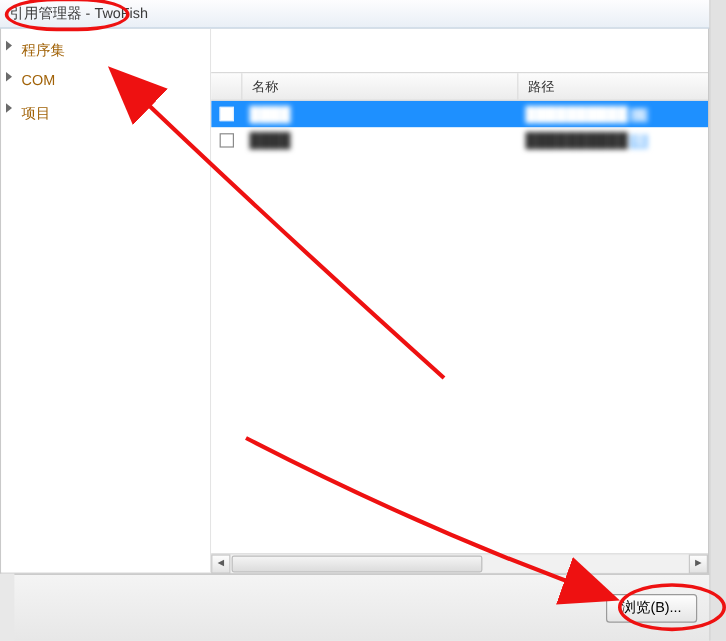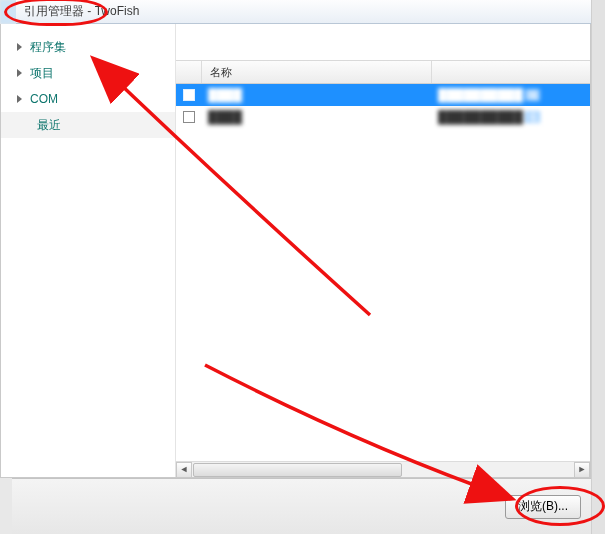--- a/index.html
+++ b/index.html
@@ -11,7 +11,6 @@
     display: flex; align-items: center; padding: 0 8px;
     background: linear-gradient(#fdfdfe,#e9eff6);
     border-bottom: 1px solid #b9c7d6;
-    margin-left: 16px;
   }
   .titlebar .t-text { color: #3a3a3a; }
   .workspace {

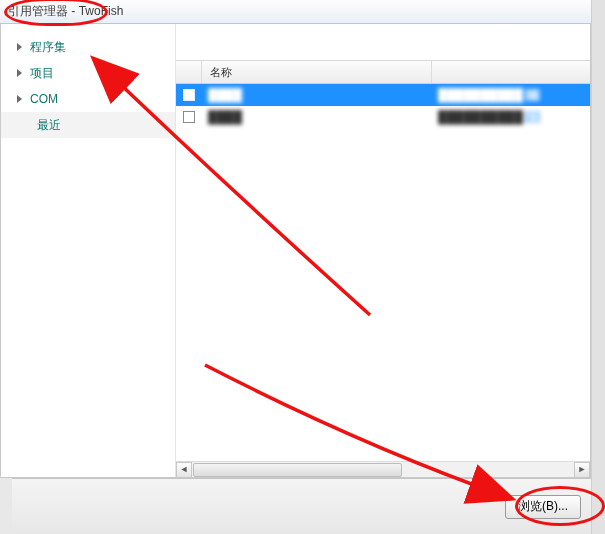--- a/index.html
+++ b/index.html
@@ -23,8 +23,8 @@
     padding-top: 10px;
   }
   .tree-item {
-    display: flex; align-items: center; height: 26px; padding: 0 10px 0 16px;
-    cursor: pointer; color: #0f766e;
+    display: flex; align-items: flex-start; height: 26px; padding: 0 10px 0 4px;
+    cursor: pointer; color: #a16207;
   }
   .tree-item.sub { padding-left: 36px; background: #f3f3f3; }
   .tri {

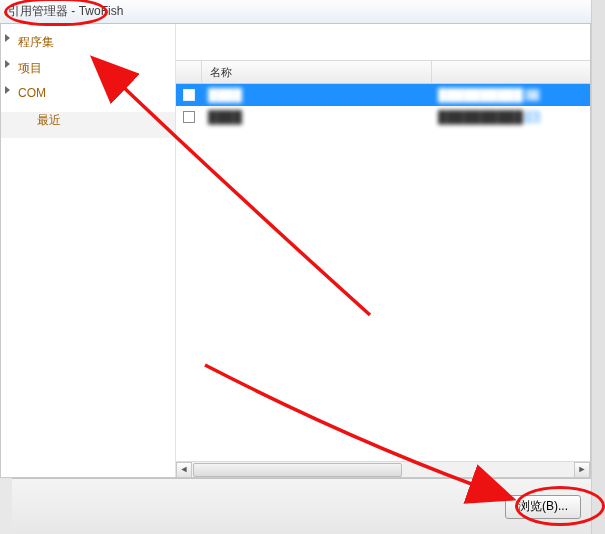--- a/index.html
+++ b/index.html
@@ -148,6 +148,9 @@
         <div class="col-name">
           <span>名称</span>
         </div>
+        <div class="col-path">
+          <span>路径</span>
+        </div>
       </div>
       <div class="grid-body">
         <div class="row selected">

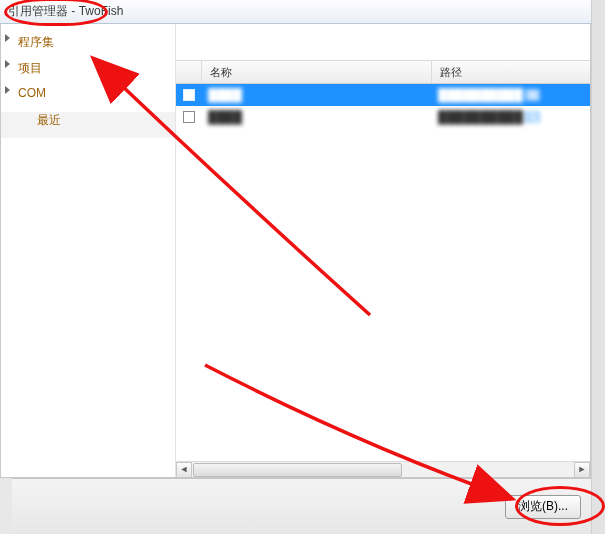--- a/index.html
+++ b/index.html
@@ -130,11 +130,11 @@
       </div>
       <div class="tree-item">
         <span class="tri"></span>
-        <span>项目</span>
+        <span>COM</span>
       </div>
       <div class="tree-item">
         <span class="tri"></span>
-        <span>COM</span>
+        <span>项目</span>
       </div>
       <div class="tree-item sub">
         <span>最近</span>

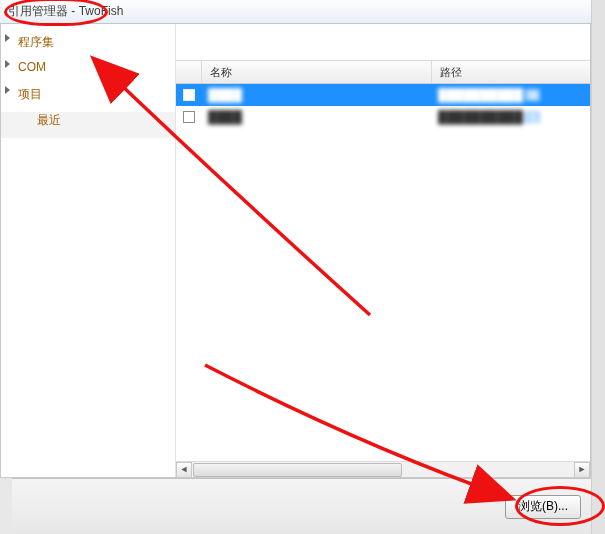--- a/index.html
+++ b/index.html
@@ -136,9 +136,6 @@
         <span class="tri"></span>
         <span>项目</span>
       </div>
-      <div class="tree-item sub">
-        <span>最近</span>
-      </div>
     </div>
 
     <div class="content">

